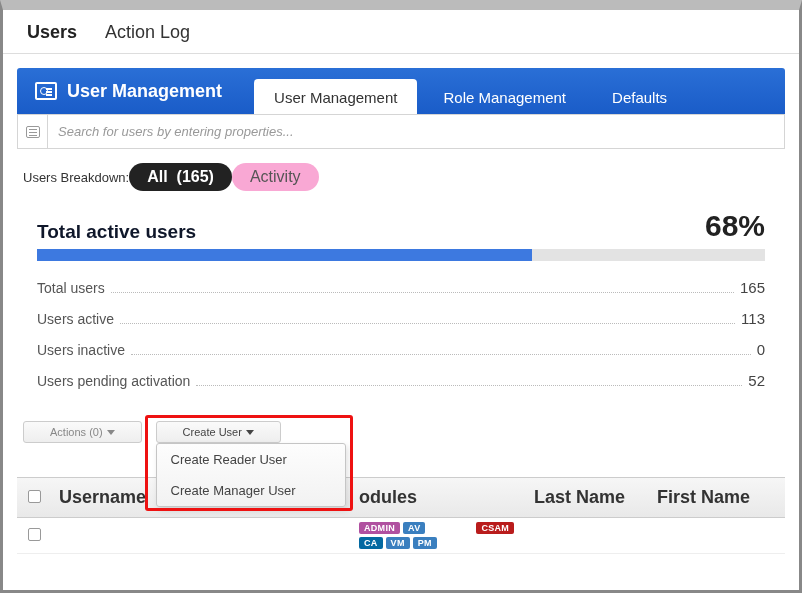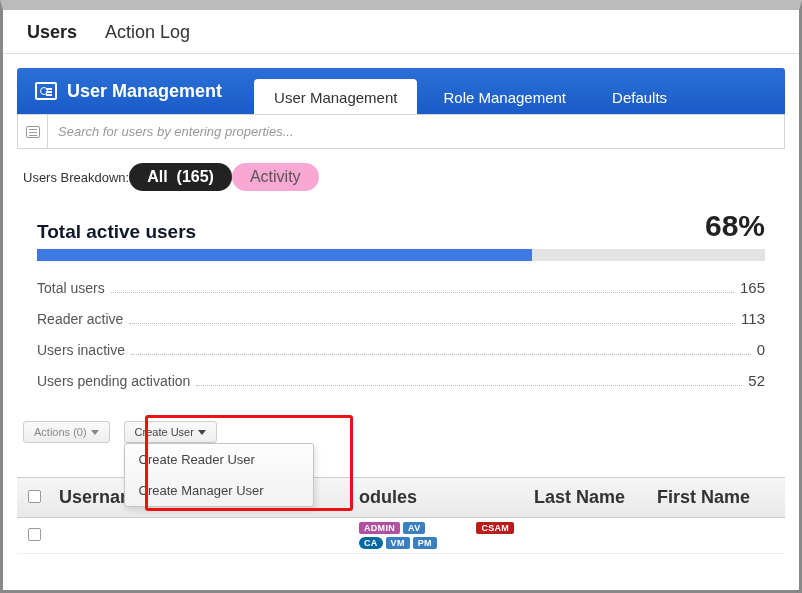--- a/index.html
+++ b/index.html
@@ -308,7 +308,7 @@
             <span class="stat-val">165</span>
           </div>
           <div class="stat-row">
-            <span class="stat-label">Reader active</span>
+            <span class="stat-label">Users active</span>
             <span class="dots"></span>
             <span class="stat-val">113</span>
           </div>

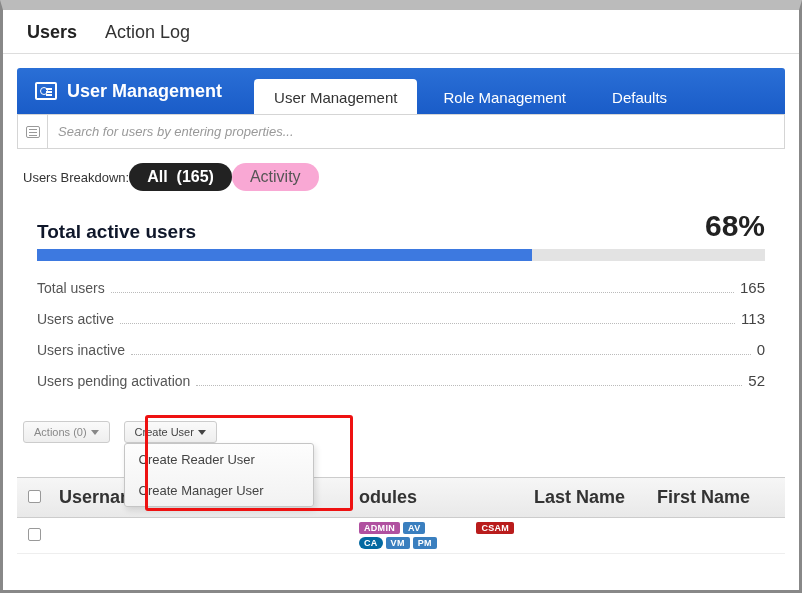--- a/index.html
+++ b/index.html
@@ -175,7 +175,7 @@
     border-radius: 3px;
     font-size: 11px;
     color: #888;
-    padding: 4px 10px;
+    padding: 4px 26px;
     display: inline-flex; align-items: center; gap: 4px;
     cursor: pointer;
   }

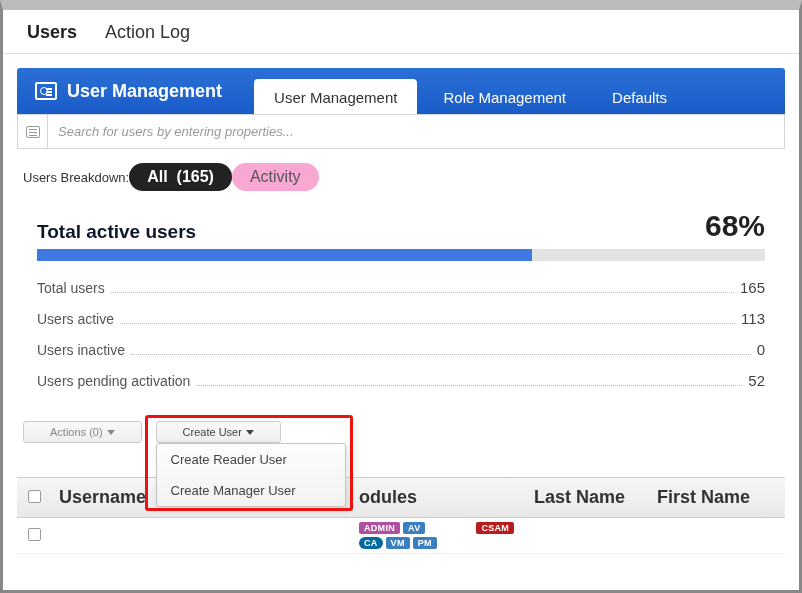--- a/index.html
+++ b/index.html
@@ -360,7 +360,7 @@
               <span class="badge" style="background: rgb(176, 80, 160);">ADMIN</span>
               <span class="badge" style="background: rgb(58, 127, 191);">AV</span>
               <span class="badge" style="background: #b91c1c; margin-left: 48px;">CSAM</span>
-              <span class="badge" style="background: #0369a1; border-radius: 6px;">CA</span>
+              <span class="badge" style="background: #0369a1;">CA</span>
               <span class="badge" style="background: rgb(58, 127, 191);">VM</span>
               <span class="badge" style="background: rgb(58, 127, 191);">PM</span>
             </div>

